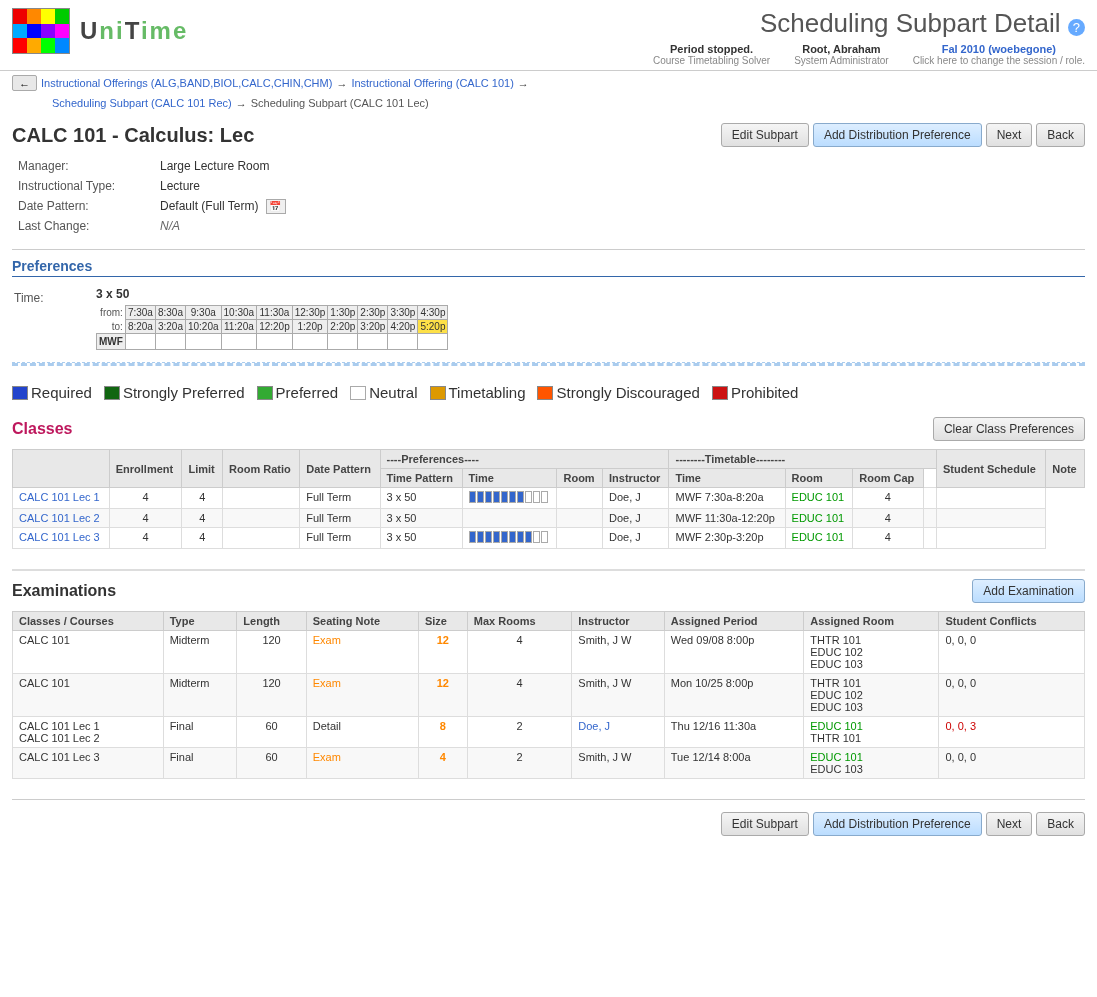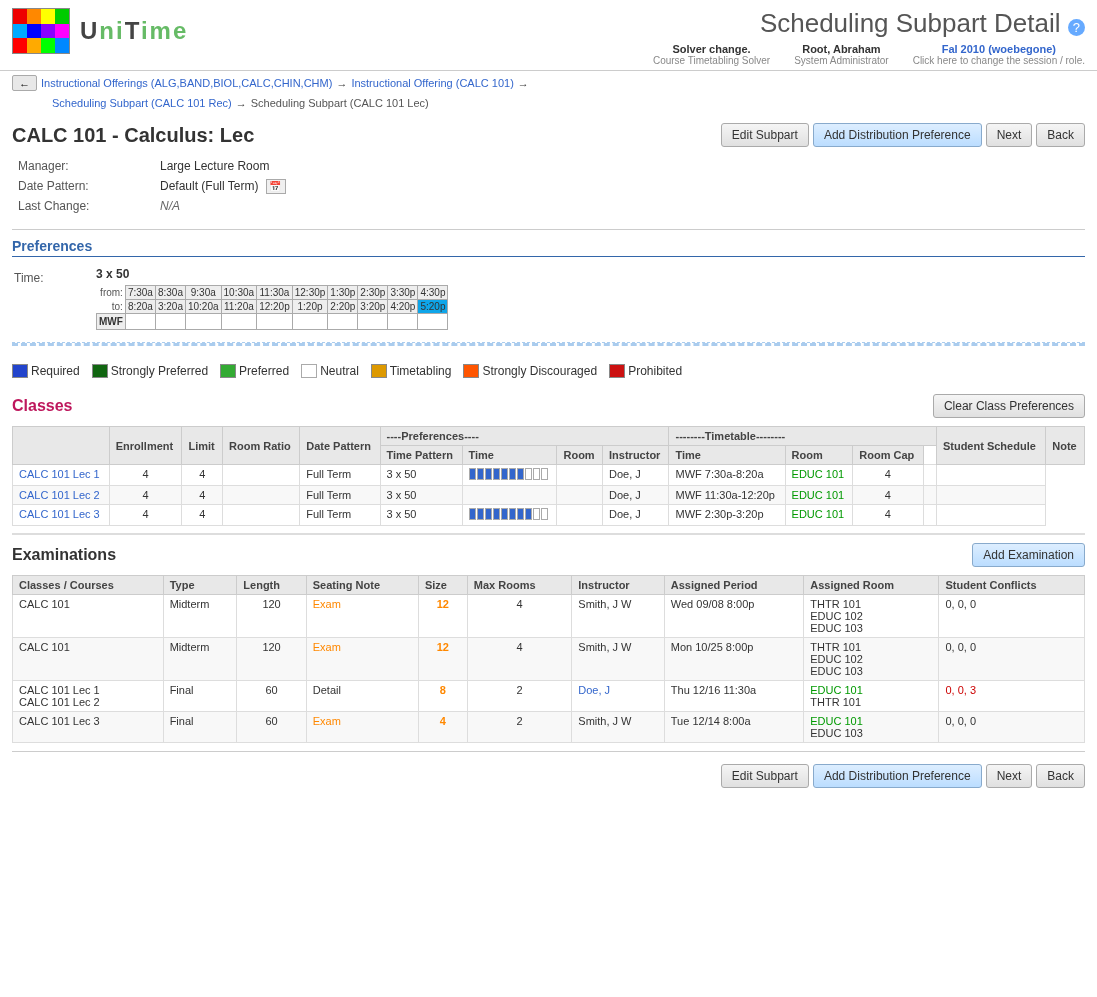--- a/index.html
+++ b/index.html
@@ -94,7 +94,7 @@
     </div>
     <div class="status-bar">
       <div class="status-item">
-        <div style="font-weight:bold;color:#333;">Solver change.</div>
+        <div style="font-weight:bold;color:#333;">Period stopped.</div>
         <div style="font-size:10px;color:#888;">Course Timetabling Solver</div>
       </div>
       <div class="status-item">

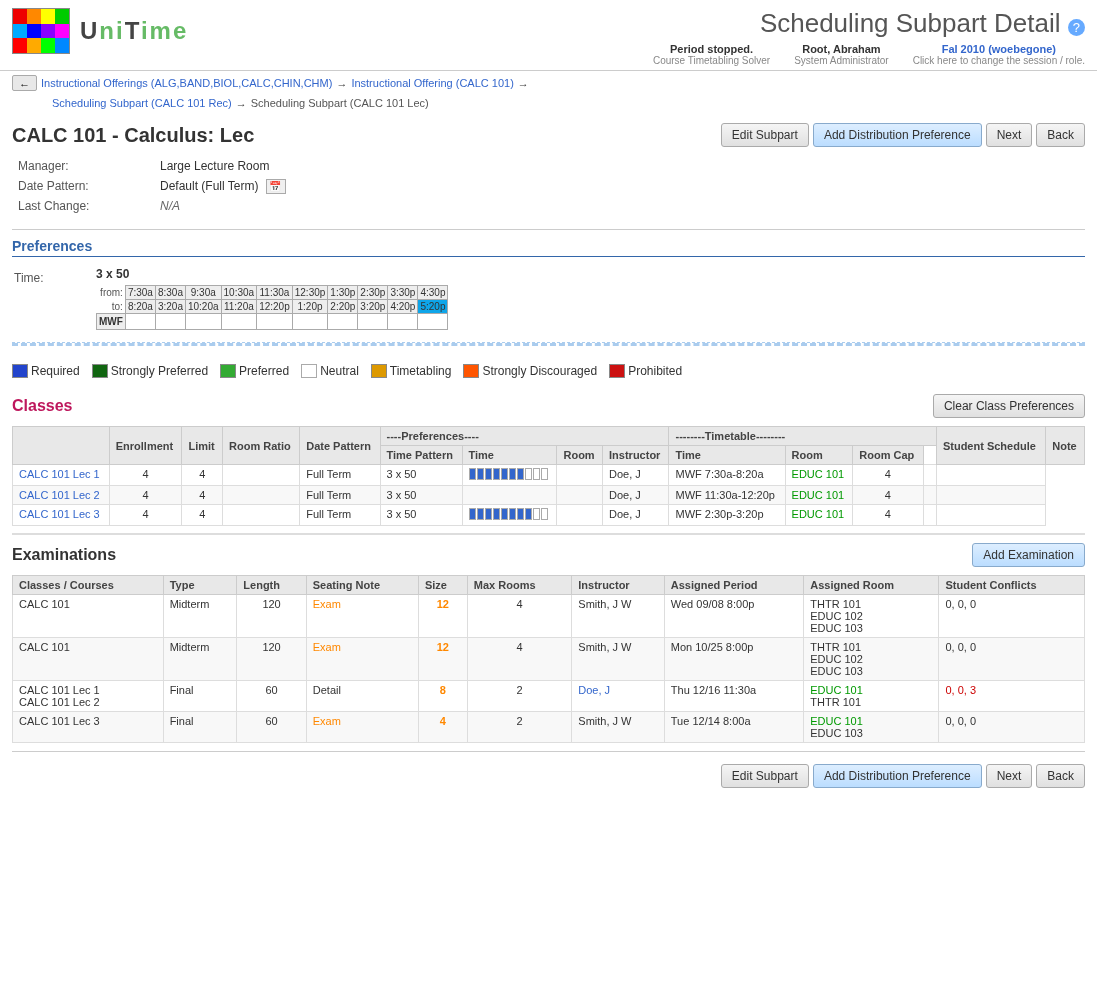--- a/index.html
+++ b/index.html
@@ -140,6 +140,10 @@
         <tr>
       <td class="label-cell">Manager:</td>
       <td class="value-cell">Large Lecture Room</td>
+    </tr>
+    <tr>
+      <td class="label-cell">Instructional Type:</td>
+      <td class="value-cell">Lecture</td>
     </tr>
     <tr>
       <td class="label-cell">Date Pattern:</td>

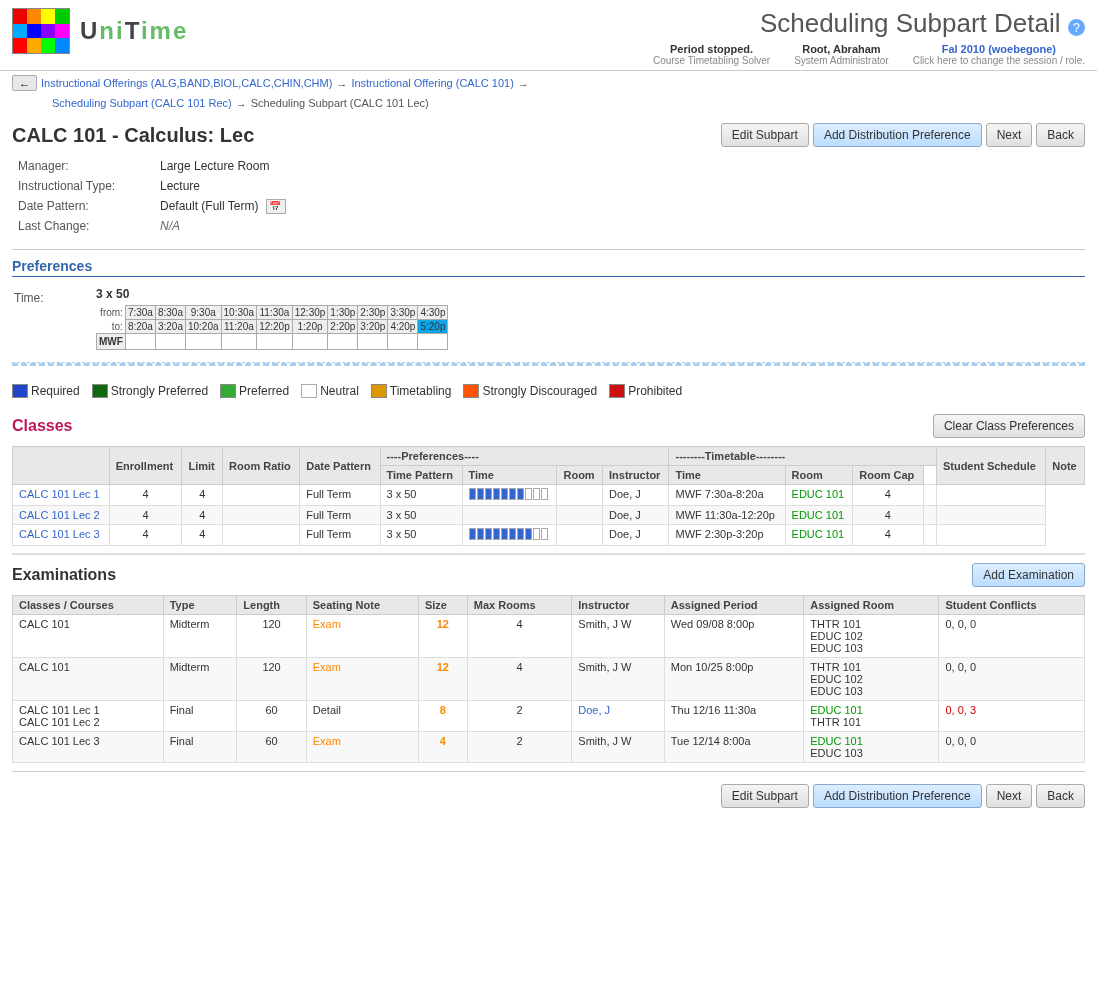--- a/index.html
+++ b/index.html
@@ -198,7 +198,7 @@
               <td style="border:1px solid #aaa;padding:1px 2px;background:#eee;">2:20p</td>
               <td style="border:1px solid #aaa;padding:1px 2px;background:#eee;">3:20p</td>
               <td style="border:1px solid #aaa;padding:1px 2px;background:#eee;">4:20p</td>
-              <td style="border:1px solid #aaa;padding:1px 2px;background:#0ea5e9;">5:20p</td>
+              <td style="border:1px solid #aaa;padding:1px 2px;background:#fde047;">5:20p</td>
             </tr>
             <tr>
               <td style="border:1px solid #aaa;padding:1px 2px;background:#eee;text-align:center;font-weight:bold;">MWF</td>

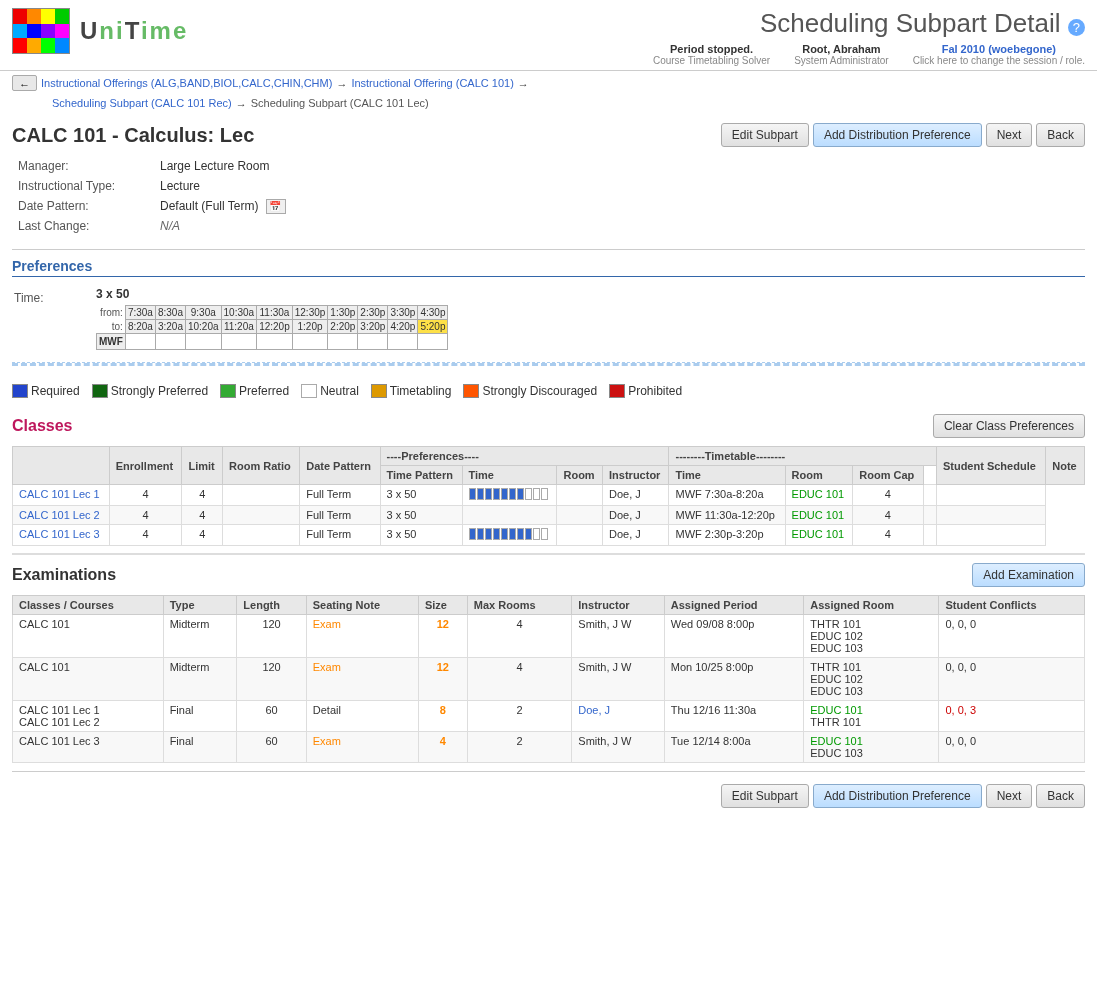--- a/index.html
+++ b/index.html
@@ -39,7 +39,7 @@
     
     
     .legend { display: flex; gap: 12px; align-items: center; padding: 8px 0; flex-wrap: wrap; }
-    .legend-item { display: flex; align-items: center; gap: 3px; font-size: 12px; }
+    .legend-item { display: flex; align-items: center; gap: 3px; font-size: 15px; }
     .legend-box { width: 16px; height: 14px; border: 1px solid #888; }
     
     

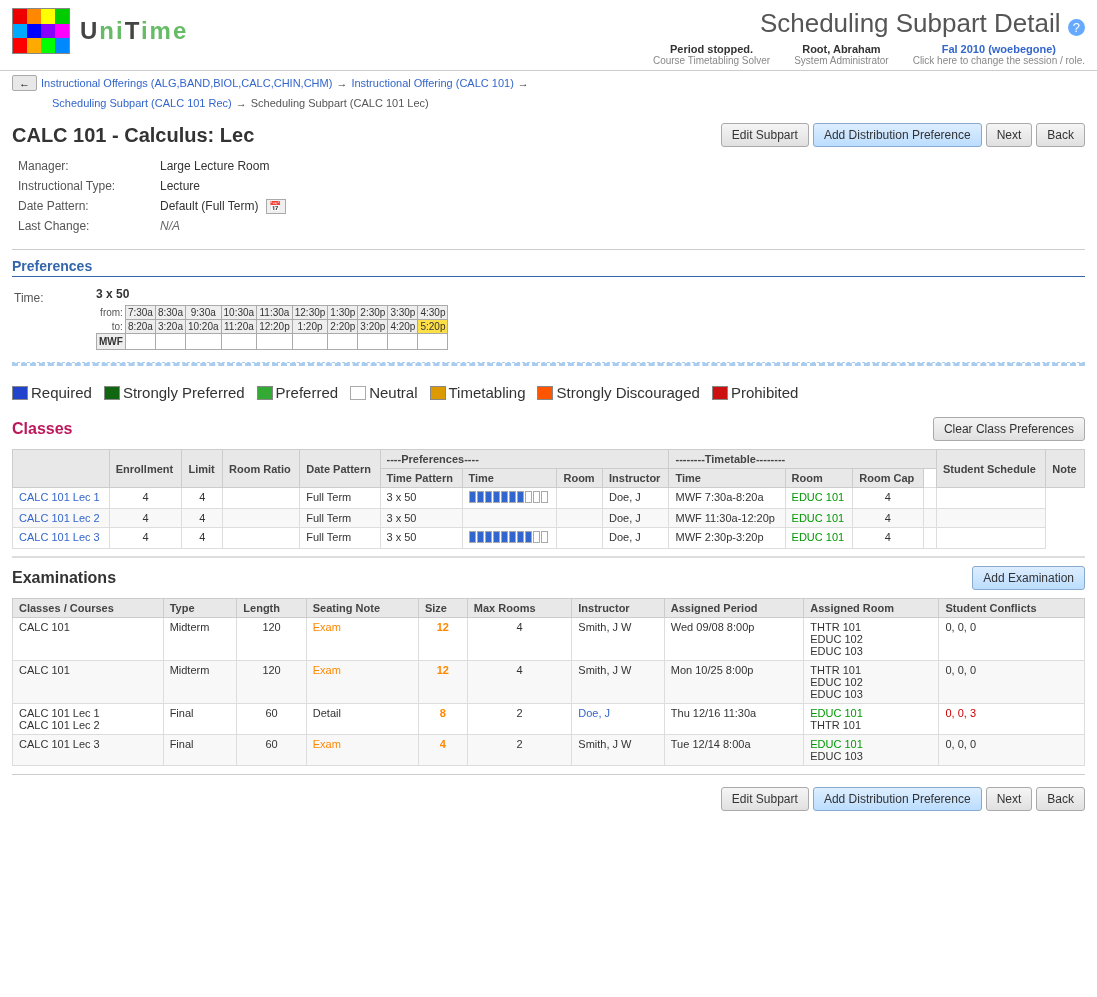--- a/index.html
+++ b/index.html
@@ -46,7 +46,7 @@
     .classes-header { display: flex; align-items: center; justify-content: space-between; margin-bottom: 8px; padding-top: 8px; }
     
     
-    .data-table { width: 100%; border-collapse: collapse; margin-bottom: 7px; }
+    .data-table { width: 100%; border-collapse: collapse; margin-bottom: 20px; }
     .data-table th { background: #e8e8e8; border: 1px solid #ccc; padding: 3px 6px; font-size: 11px; text-align: left; font-weight: bold; color: #444; }
     .data-table td { border: 1px solid #ddd; padding: 3px 6px; font-size: 11px; vertical-align: top; }
     .data-table tr:nth-child(even) td { background: #f8f8f8; }

